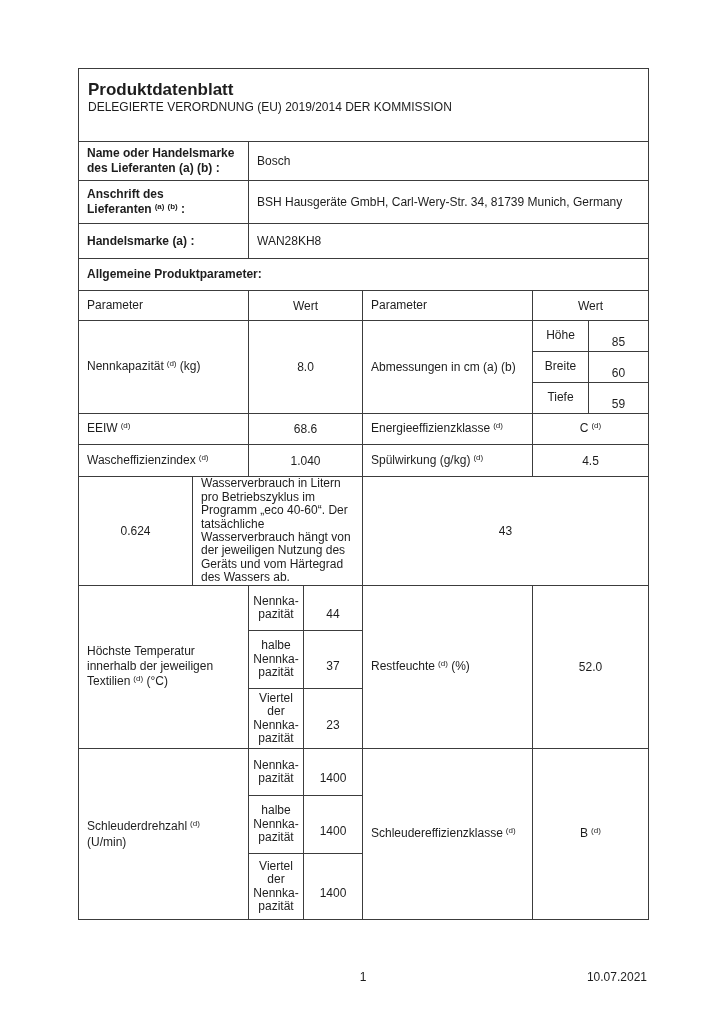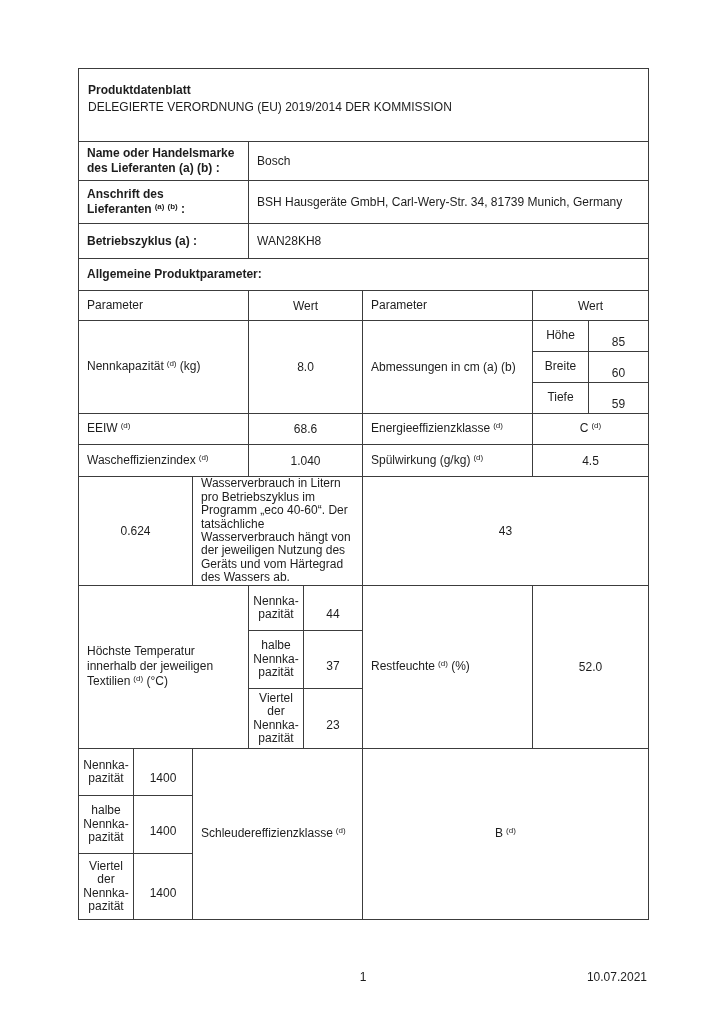--- a/index.html
+++ b/index.html
@@ -42,7 +42,7 @@
   .dense .txt { line-height: 13.4px; }
   .boldlab { font-weight: bold; }
   .titlecell { display: block; padding: 11px 9px; }
-  .doc-title { font-size: 12px; font-weight: bold; line-height: 20px; }
+  .doc-title { font-size: 17px; font-weight: bold; line-height: 20px; }
   .doc-sub { font-size: 12px; line-height: 14px; }
   .stack { flex-direction: column; align-items: stretch; padding: 0; }
   .subrow { display: flex; border-bottom: 1px solid #3c3c3c; align-items: stretch; flex: 1; }

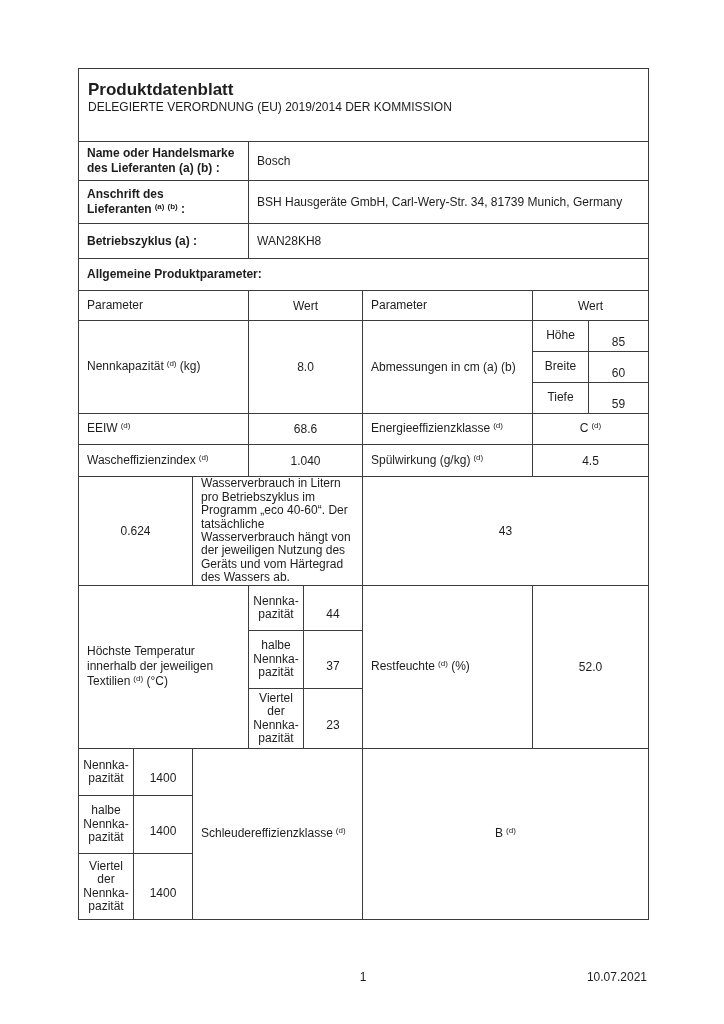--- a/index.html
+++ b/index.html
@@ -95,7 +95,7 @@
 
     <div class="row" style="height:35px">
       <div class="cell c1 boldlab">
-        <div class="txt"><span>Betriebszyklus (a) :</span></div>
+        <div class="txt"><span>Handelsmarke (a) :</span></div>
       </div>
       <div class="cell cfull">
         <div class="txt"><span>WAN28KH8</span></div>

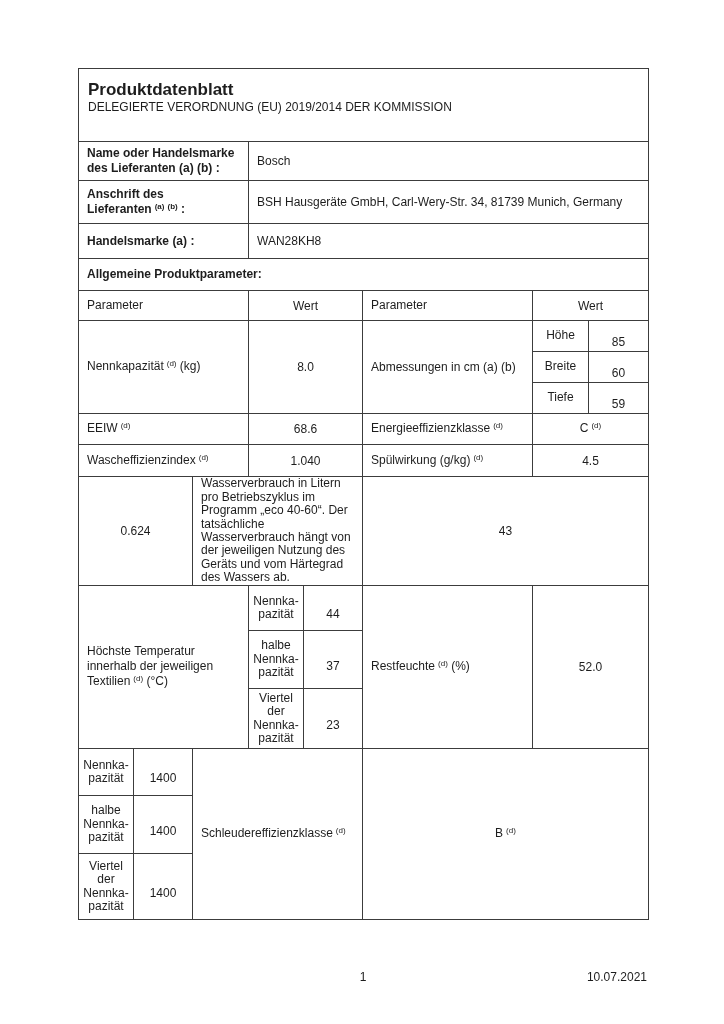--- a/index.html
+++ b/index.html
@@ -200,6 +200,9 @@
     </div>
 
     <div class="row" style="height:170px">
+      <div class="cell c1">
+        <div class="txt"><span>Schleuderdrehzahl</span><span class="sup">(d)</span><span> (U/min)</span></div>
+      </div>
       <div class="cell c2 stack">
         <div class="subrow" style="flex:none;height:47px">
           <div class="subname">Nennka-pazität</div>

